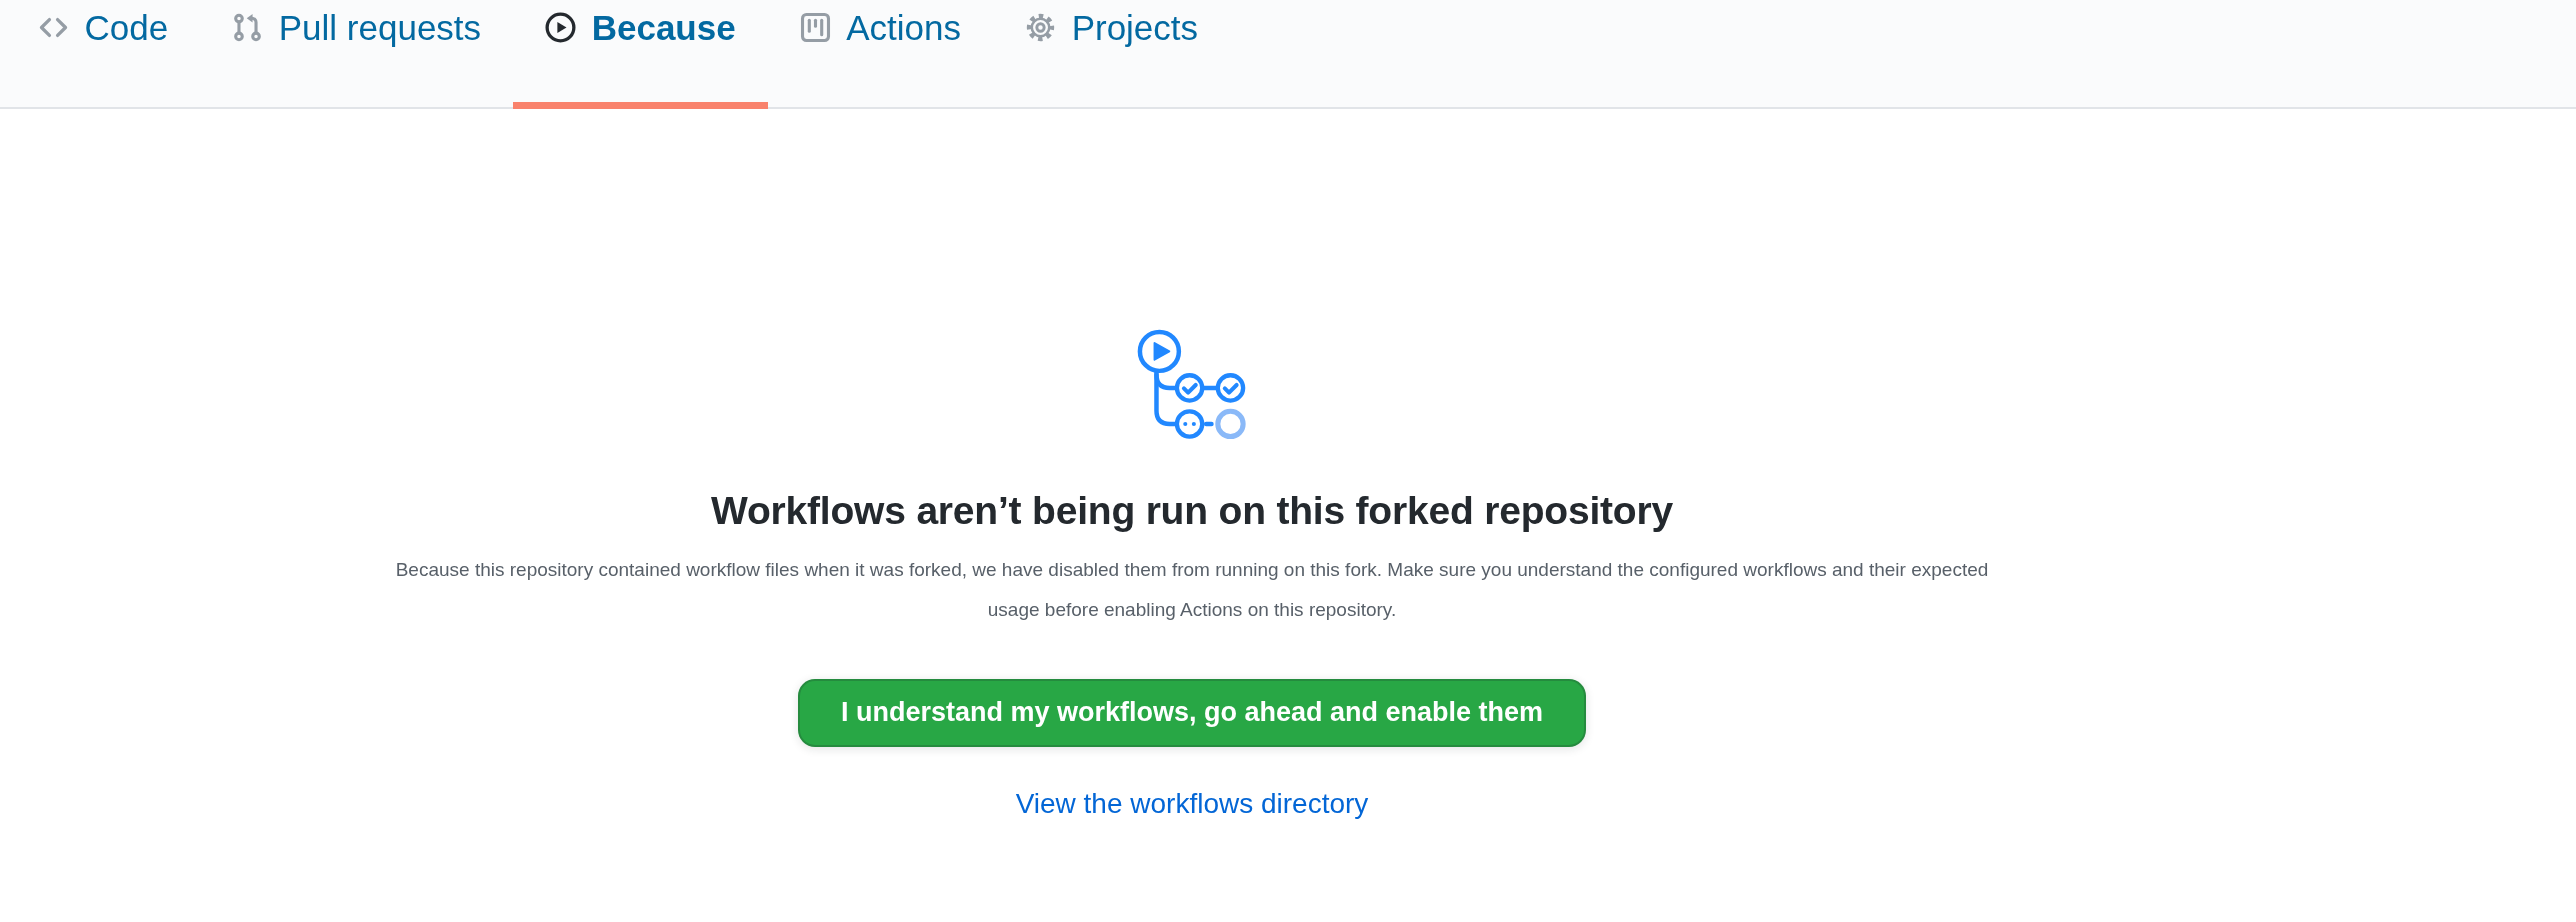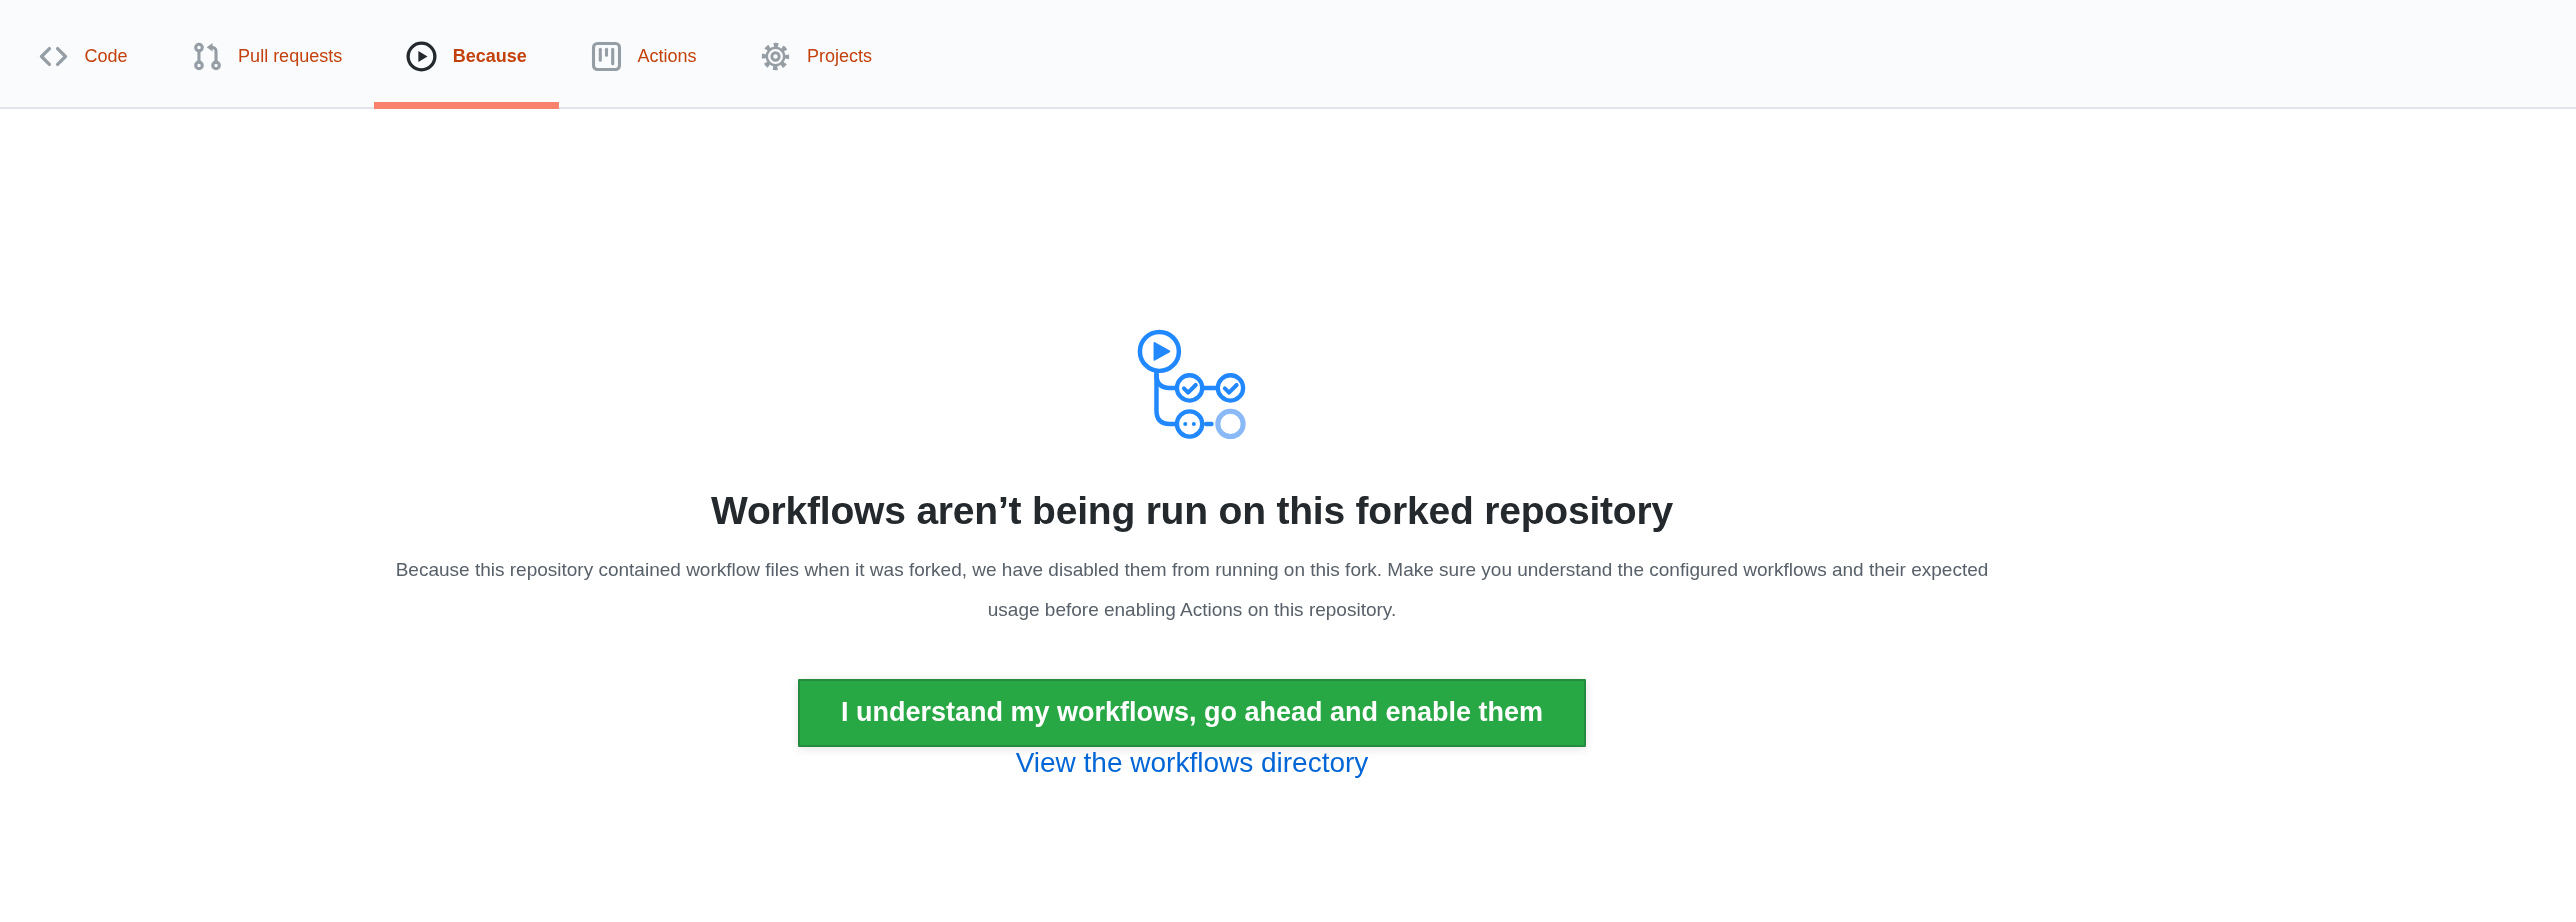--- a/index.html
+++ b/index.html
@@ -22,14 +22,13 @@
   }
   .tab {
     display: flex;
-    align-items: center;
     gap: 15.6px;
     padding: 11.7px 32px 0 32px;
     margin-bottom: -2px;
     border-bottom: 7.8px solid transparent;
-    font-size: 18px;
+    font-size: 35px;
     line-height: 31px;
-    color: #c2410c;
+    color: #0369a1;
     text-decoration: none;
     cursor: pointer;
     white-space: nowrap;

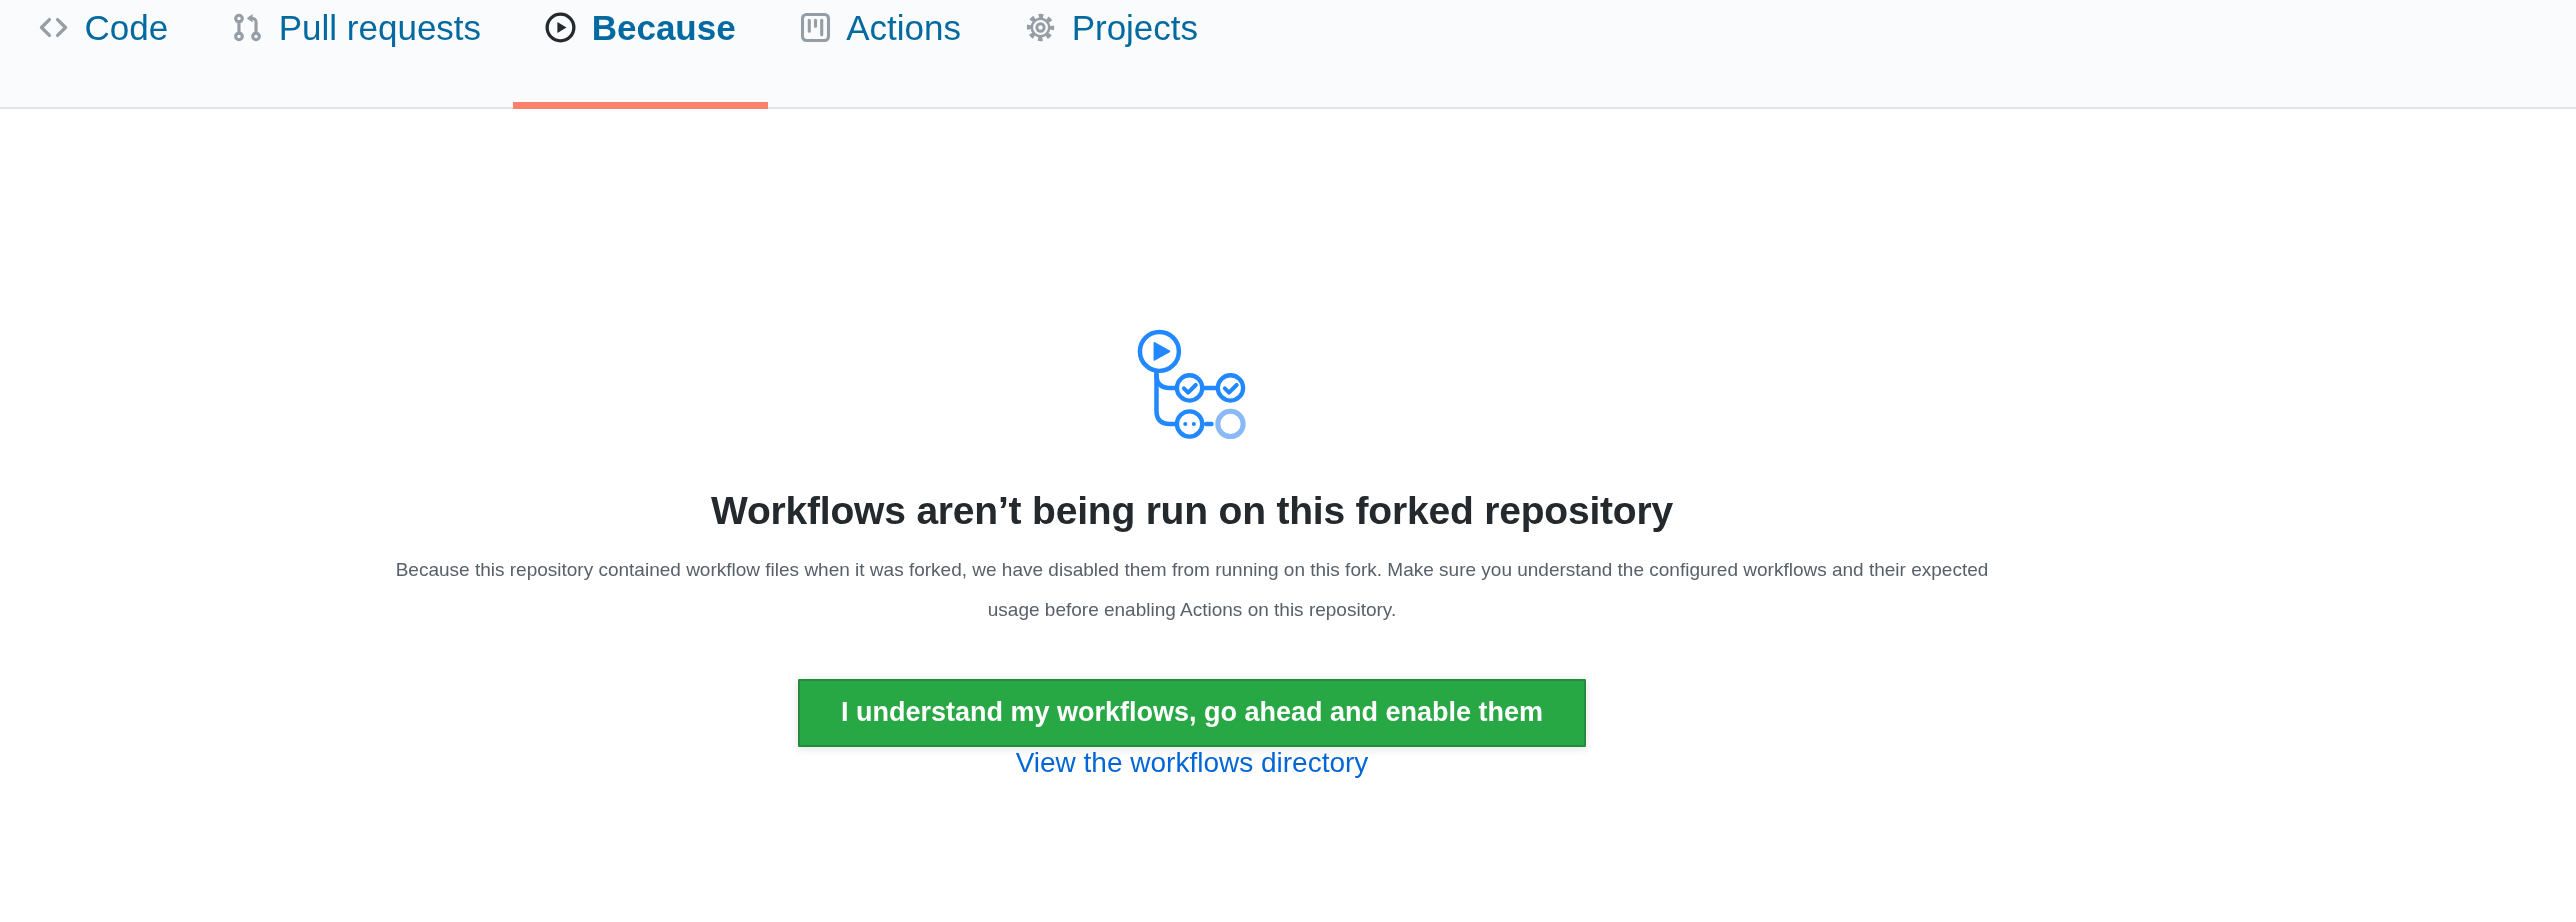--- a/index.html
+++ b/index.html
@@ -72,7 +72,7 @@
     font-size: 27px;
     font-weight: 700;
     border: 2px solid rgba(27,31,35,0.2);
-    border-radius: 1px;
+    border-radius: 17px;
     cursor: pointer;
     display: inline-flex;
     align-items: center;

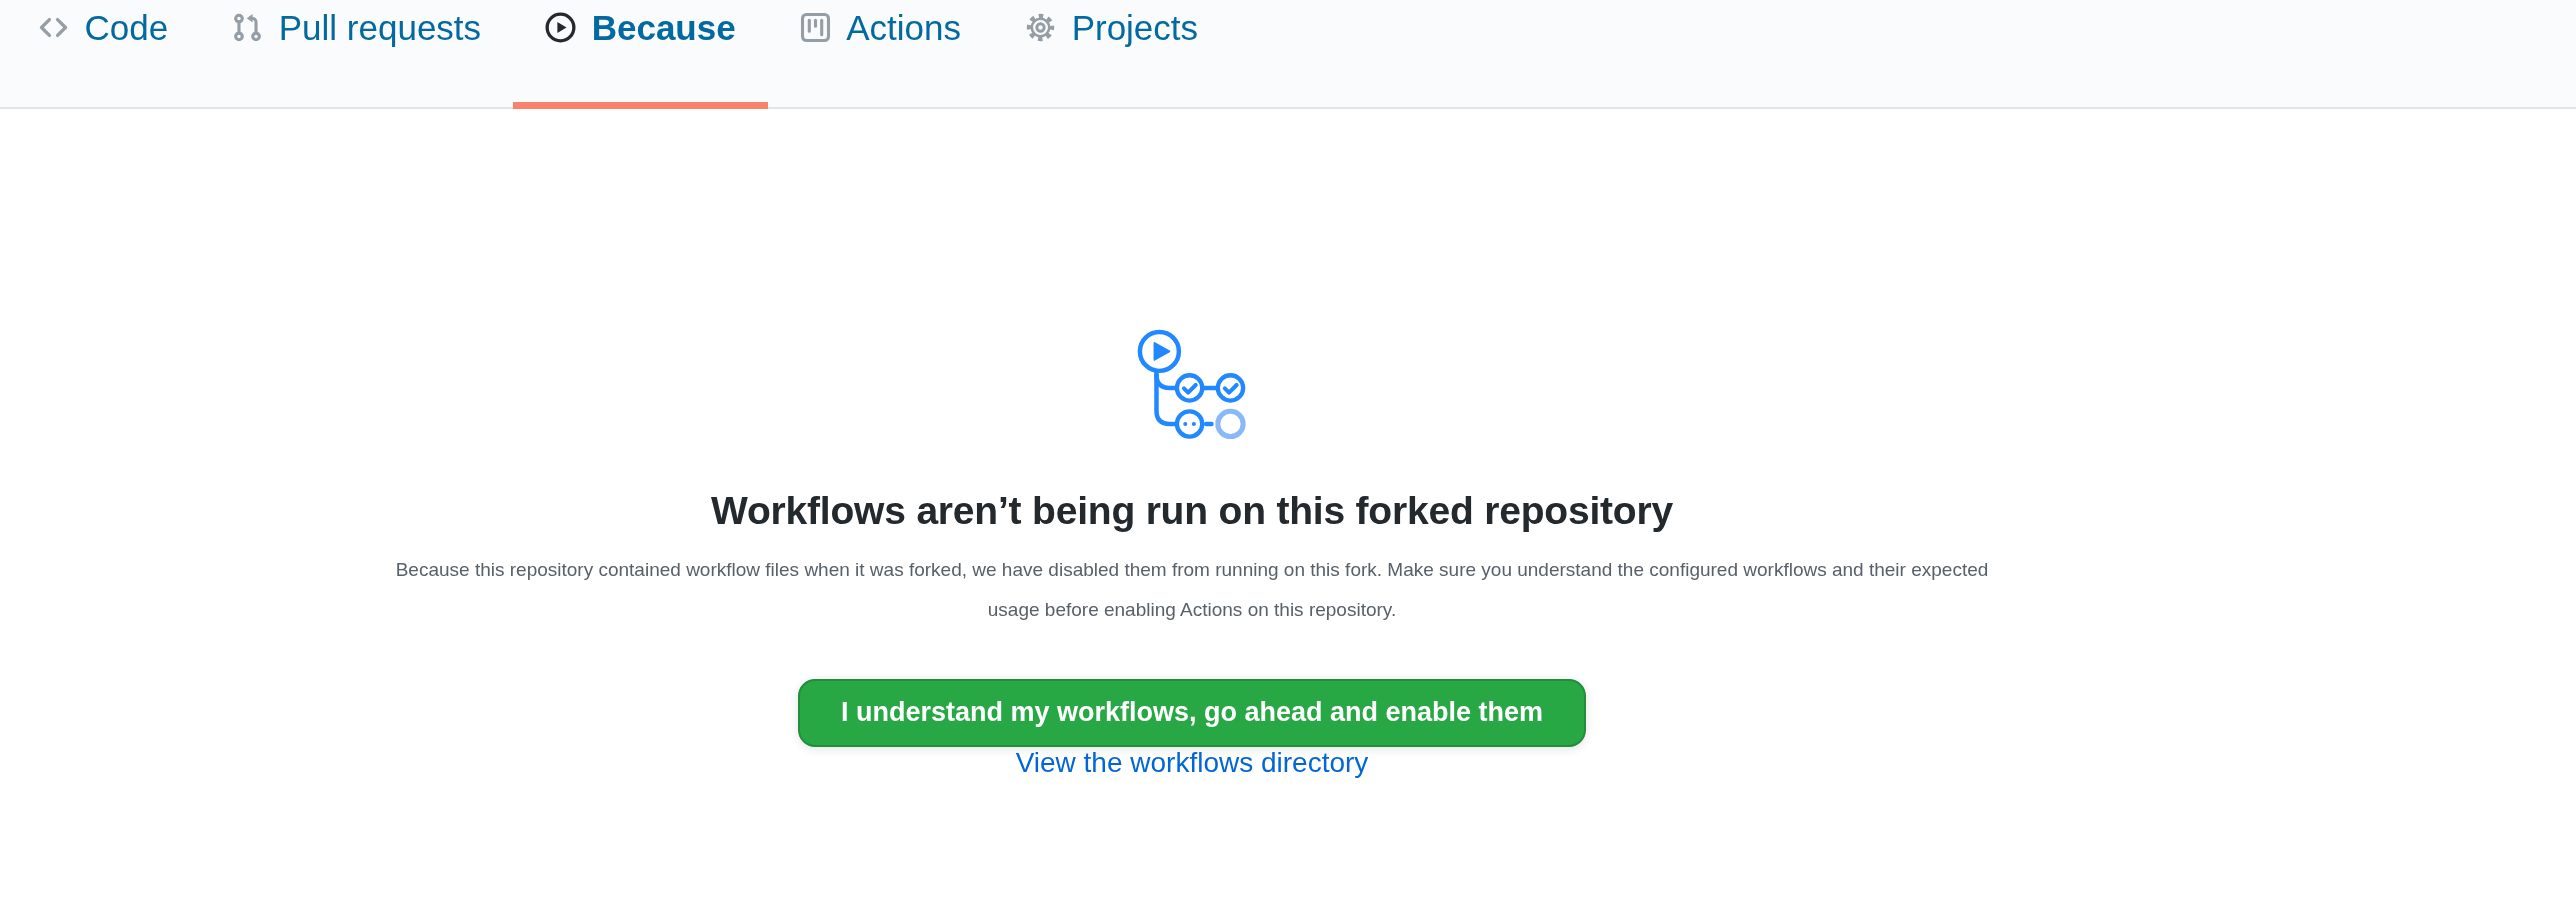--- a/index.html
+++ b/index.html
@@ -78,7 +78,7 @@
     align-items: center;
     box-shadow: 0 2px 9.8px rgba(27,31,35,0.12);
   }
-  .link-row { }
+  .link-row { margin-top: 41px; }
   a.workflows-link {
     font-size: 28px;
     color: #0366d6;

